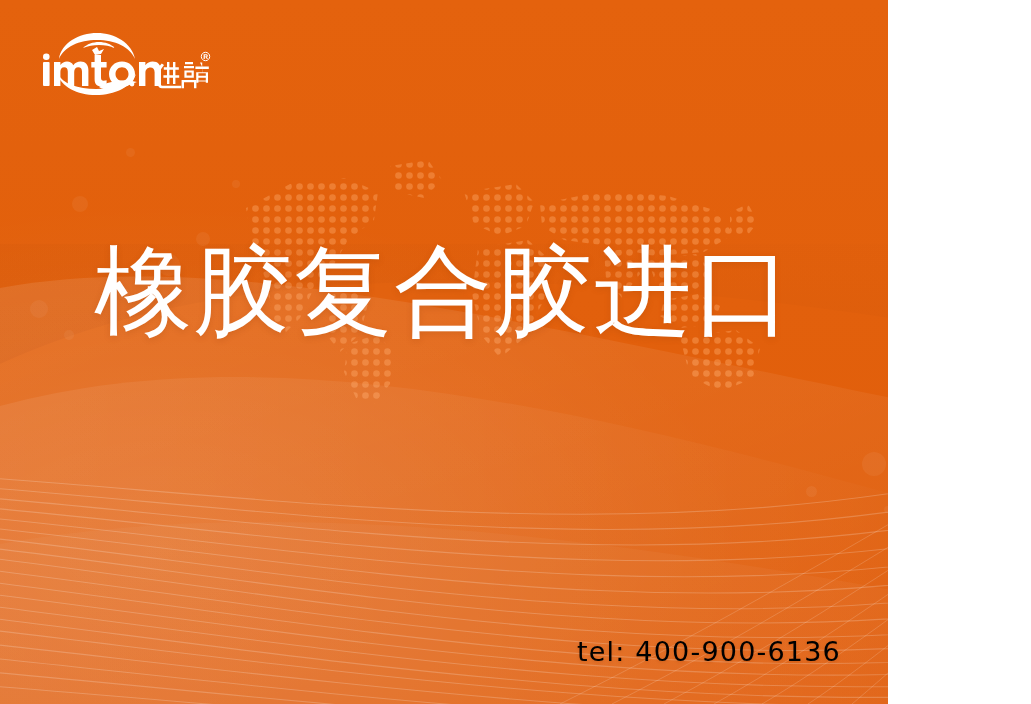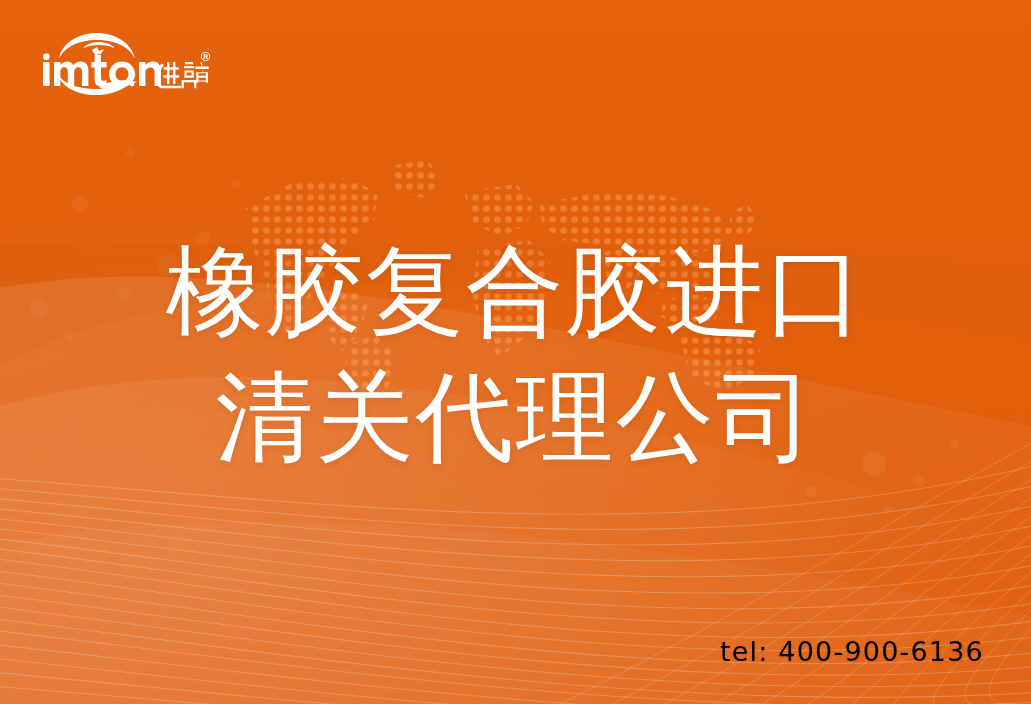--- a/index.html
+++ b/index.html
@@ -18,7 +18,7 @@
   
   .banner {
     position: relative;
-    width: 1031px;
+    width: 888px;
     height: 704px;
     overflow: hidden;
     background: #e2600c;

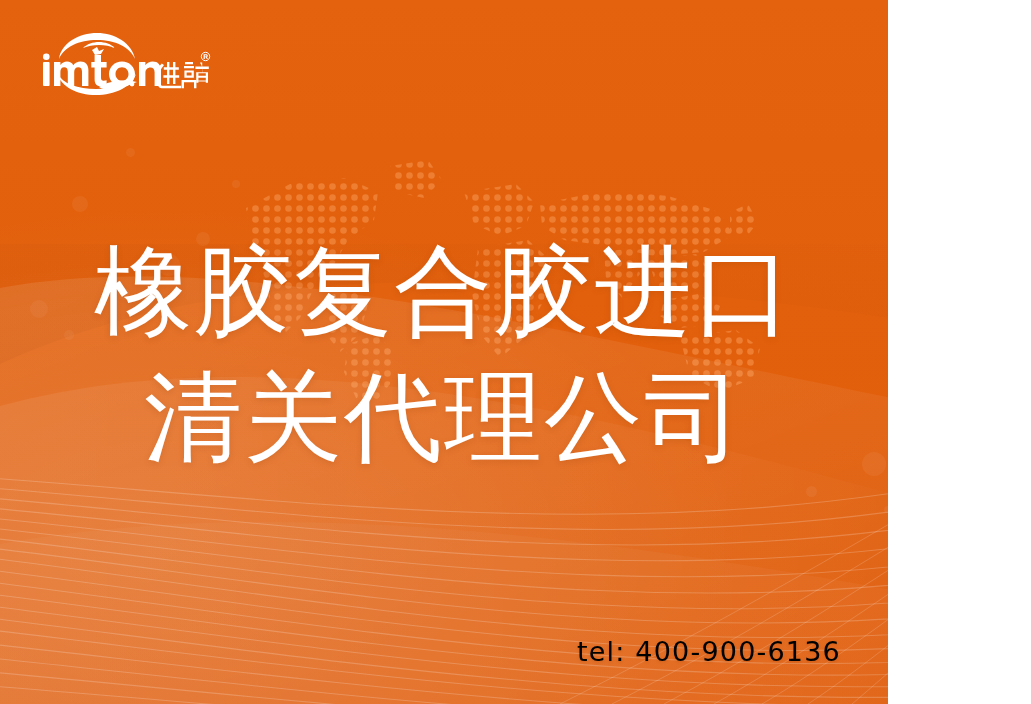--- a/index.html
+++ b/index.html
@@ -288,7 +288,6 @@
 
   <div class="headline">
     <span class="line">橡胶复合胶进口</span>
-    <span class="line">清关代理公司</span>
   </div>
 
   <div class="tel">tel: 400-900-6136</div>

